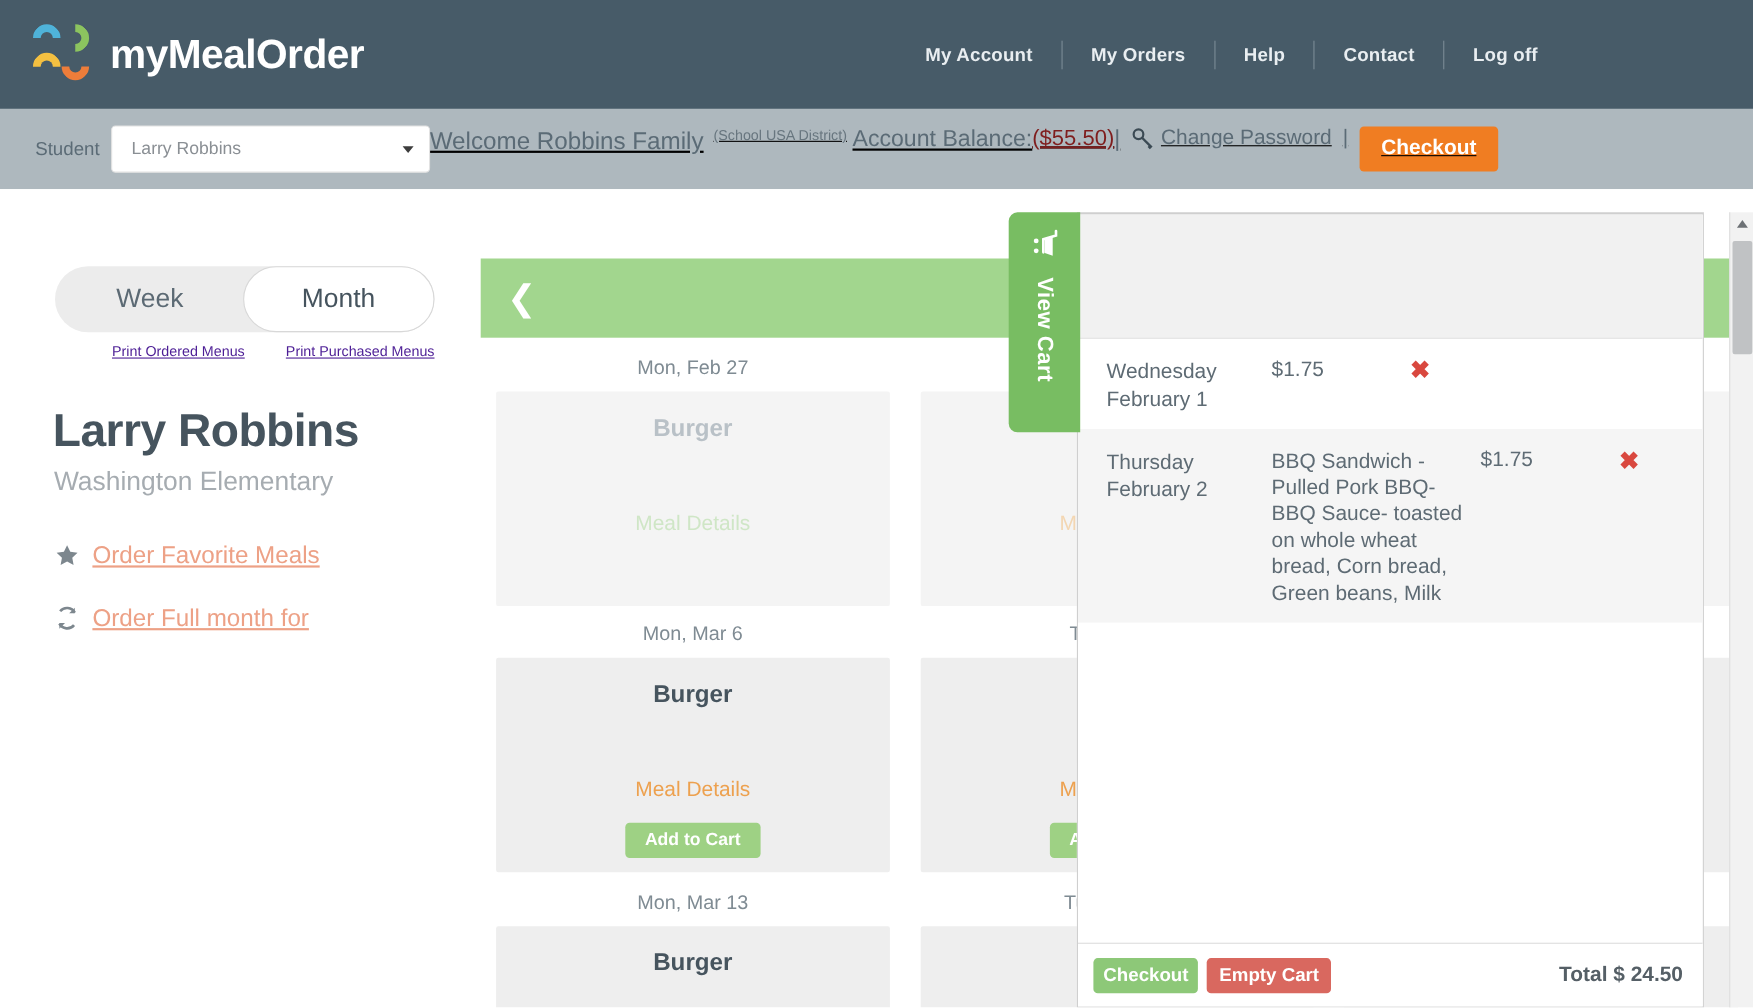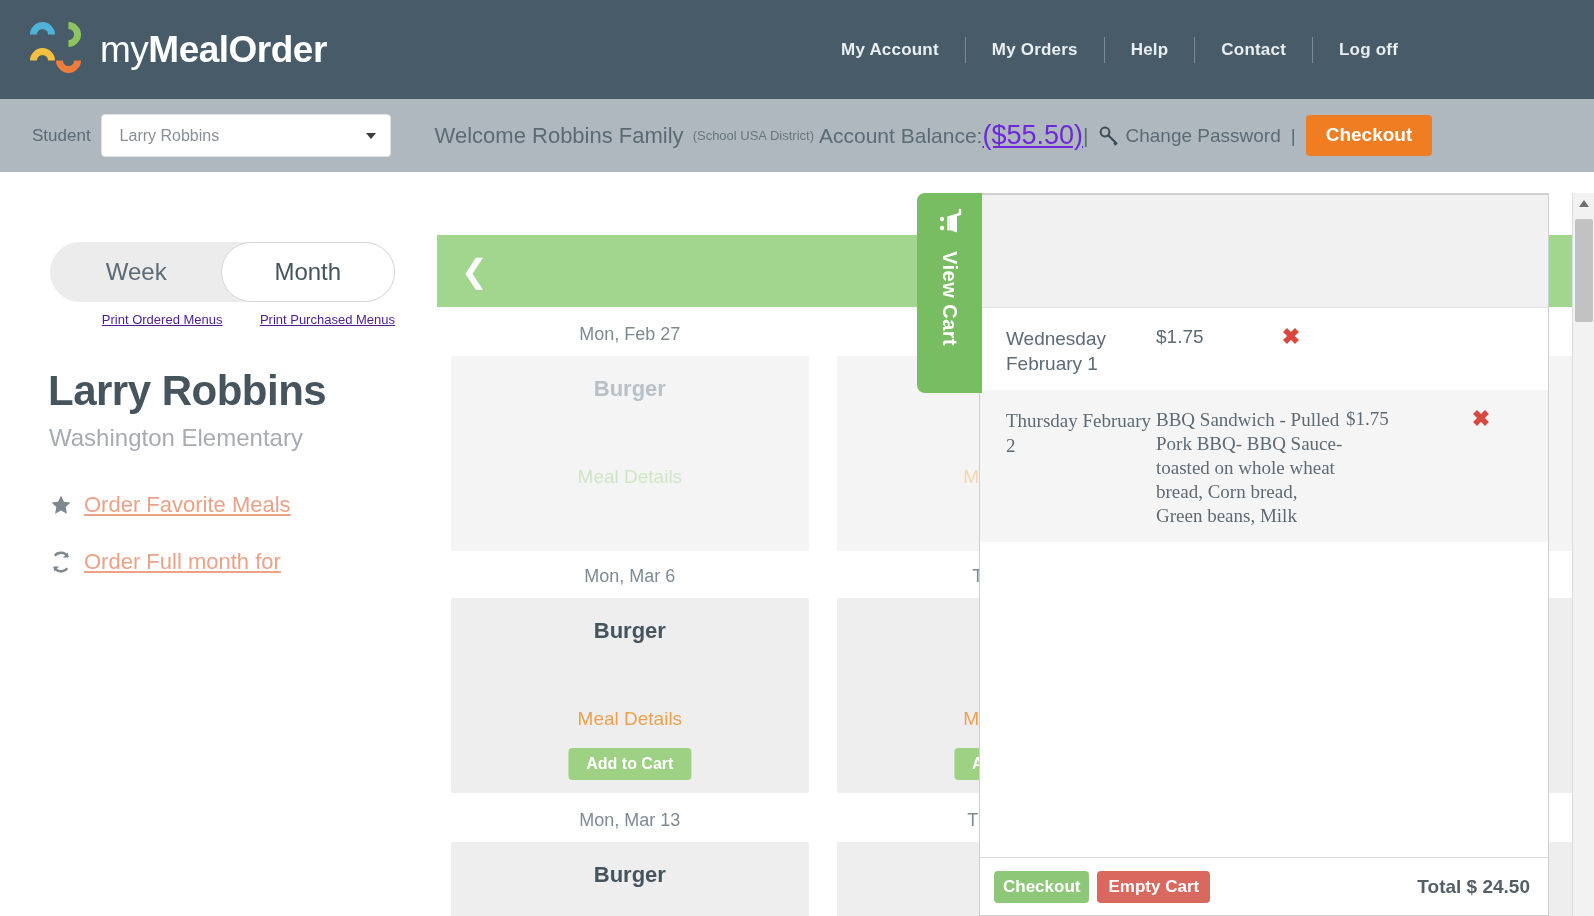--- a/index.html
+++ b/index.html
@@ -33,7 +33,7 @@
   .p-br{ left:26px; top:26px; border-color:transparent #ed7d3a #ed7d3a transparent;
          transform:rotate(45deg); }
   #brand-text{ color:#ffffff; font-size:37px; letter-spacing:-0.5px; white-space:nowrap; }
-  #brand-text .light{ font-weight:400; }
+  #brand-text .light{ font-weight:700; }
   #brand-text .bold{ font-weight:bold; }
 
   #top-nav{ margin-left:auto; margin-right:170px; display:flex; align-items:center; }

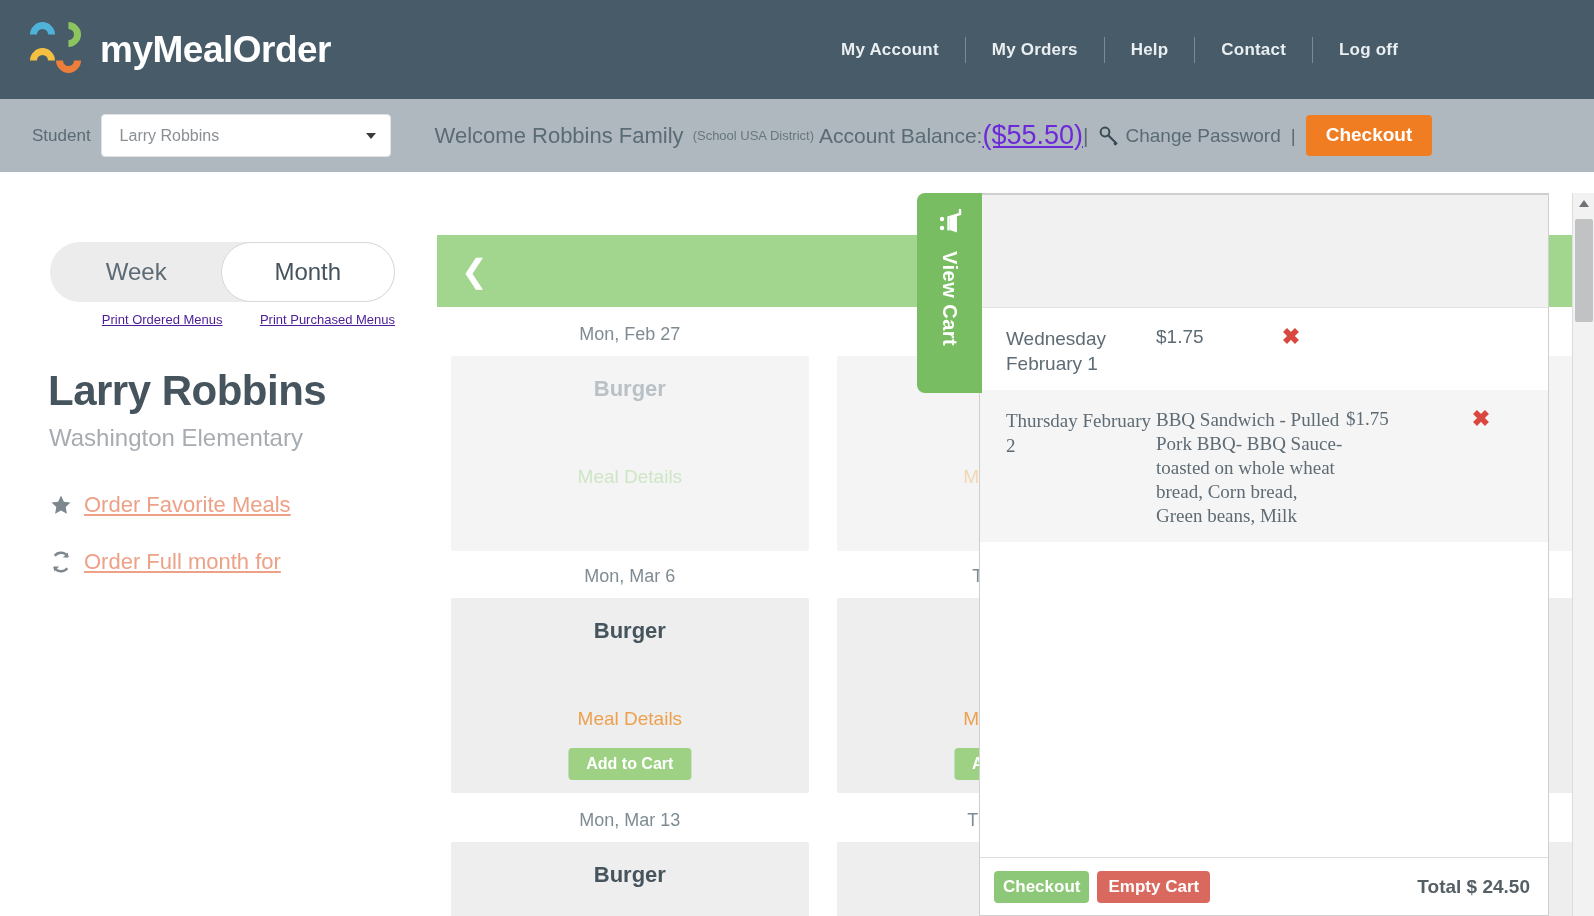--- a/index.html
+++ b/index.html
@@ -60,7 +60,7 @@
     width:0;height:0;border-left:5px solid transparent;border-right:5px solid transparent;
     border-top:6px solid #3c3c3c;
   }
-  #welcome-wrap{ margin-left:44px; display:flex; align-items:center; white-space:nowrap; }
+  #welcome-wrap{ display:flex; align-items:flex-start; white-space:nowrap;text-decoration:underline; }
   #welcome-text{ color:#5b6b76; font-size:22px; }
   #district-text{ color:#68767f; font-size:13px; margin-left:9px; }
   #balance-label{ color:#5b6b76; font-size:21px; margin-left:5px; }

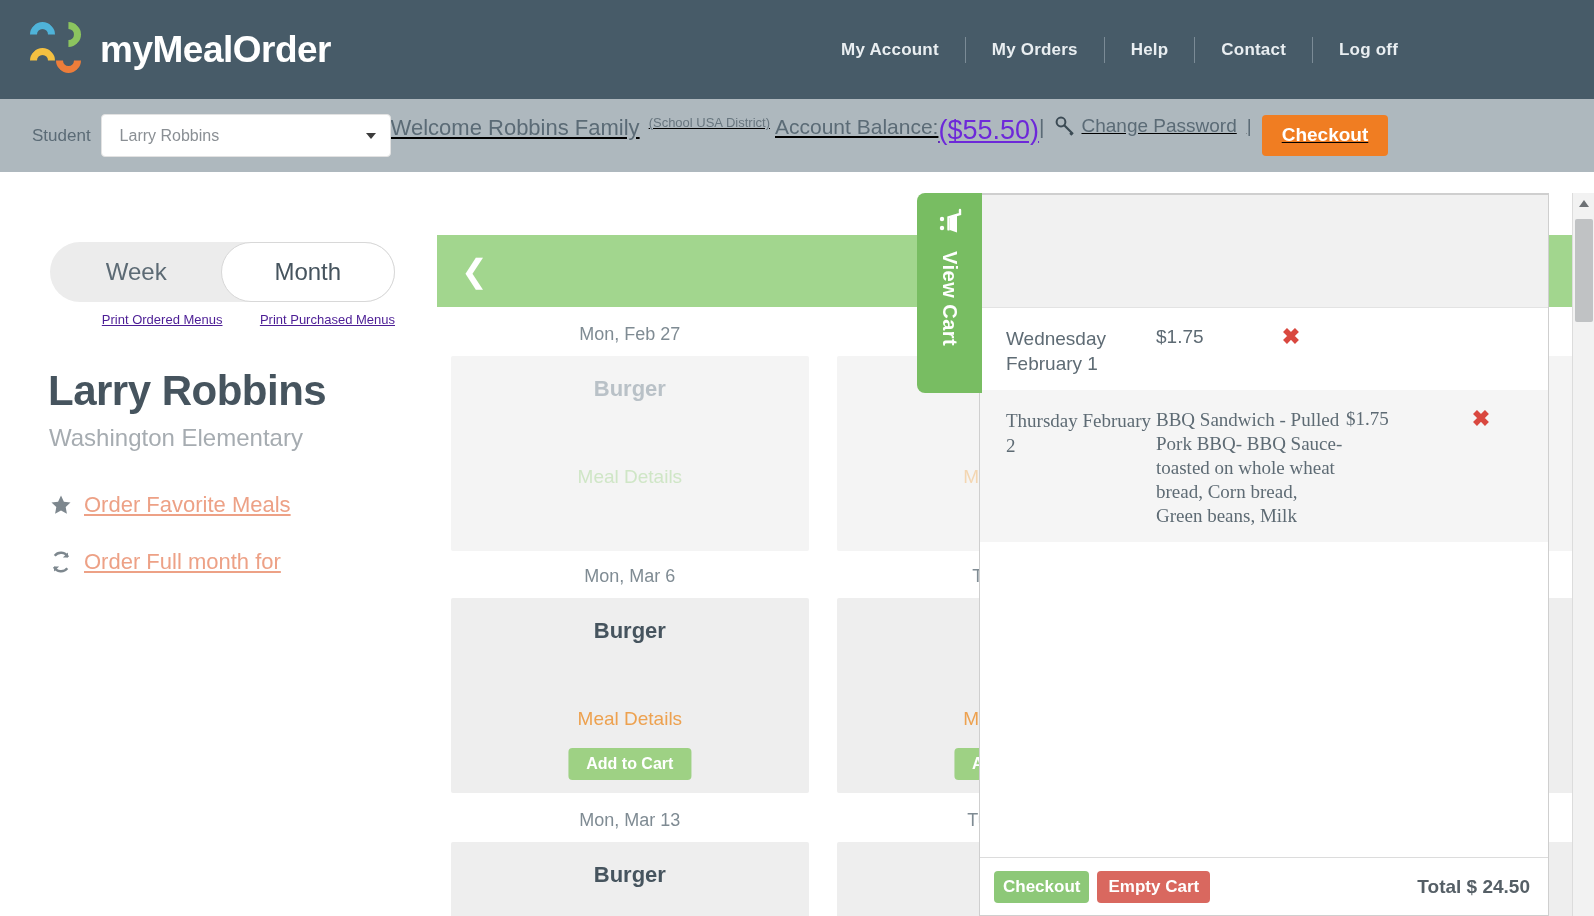--- a/index.html
+++ b/index.html
@@ -64,7 +64,7 @@
   #welcome-text{ color:#5b6b76; font-size:22px; }
   #district-text{ color:#68767f; font-size:13px; margin-left:9px; }
   #balance-label{ color:#5b6b76; font-size:21px; margin-left:5px; }
-  #balance-value{ color:#6d28d9; font-size:27px; text-decoration:underline; }
+  #balance-value{ color:#7f1d1d; font-size:20px; text-decoration:underline; }
   #balance-pipe{ color:#5b6b76; font-size:21px; }
   #key-icon{ margin-left:10px; margin-right:5px; display:inline-flex; align-items:center; }
   #change-password{

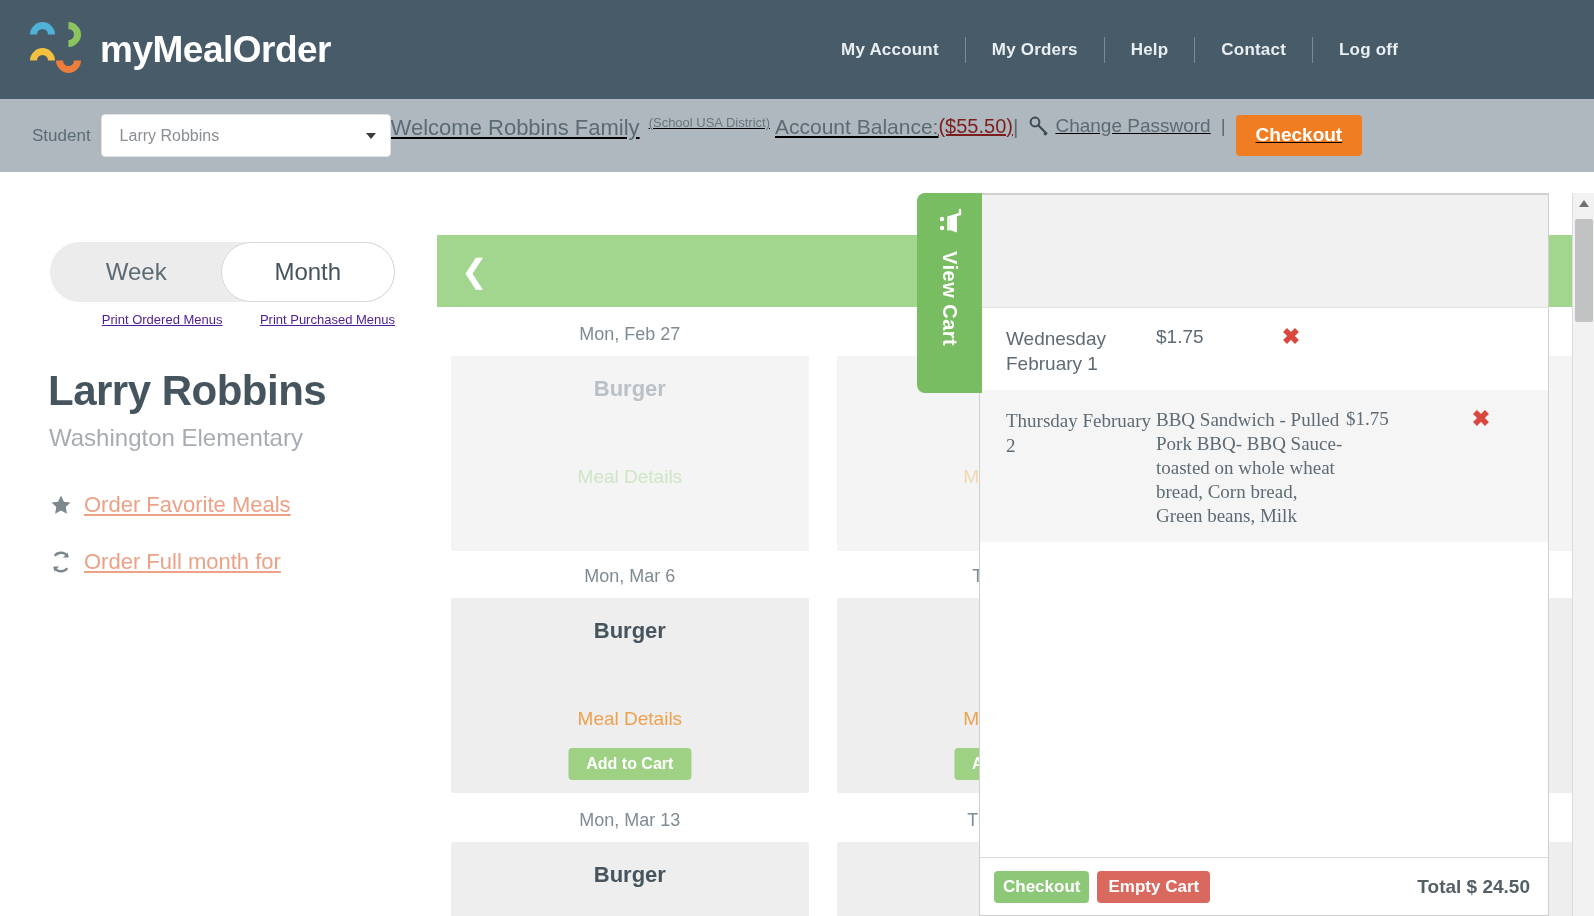--- a/index.html
+++ b/index.html
@@ -183,7 +183,7 @@
   #cart-head{ height:113px; background:#f1f1f1; border-bottom:1px solid #e3e3e3; }
   #cart-rows{ position:relative; }
   .cart-row{ display:flex; padding:18px 0 14px; }
-  .cart-row.alt{ background:#f5f5f5;font-family:Liberation Serif, serif; }
+  .cart-row.alt{ background:#f5f5f5; }
   .cart-date{ width:176px; padding-left:26px; color:#5e6b74; font-size:19px; line-height:25px; }
   .cart-desc{ width:190px; color:#5e6b74; font-size:19px; line-height:24px; }
   .cart-price{ width:100px; color:#5e6b74; font-size:19px; }

